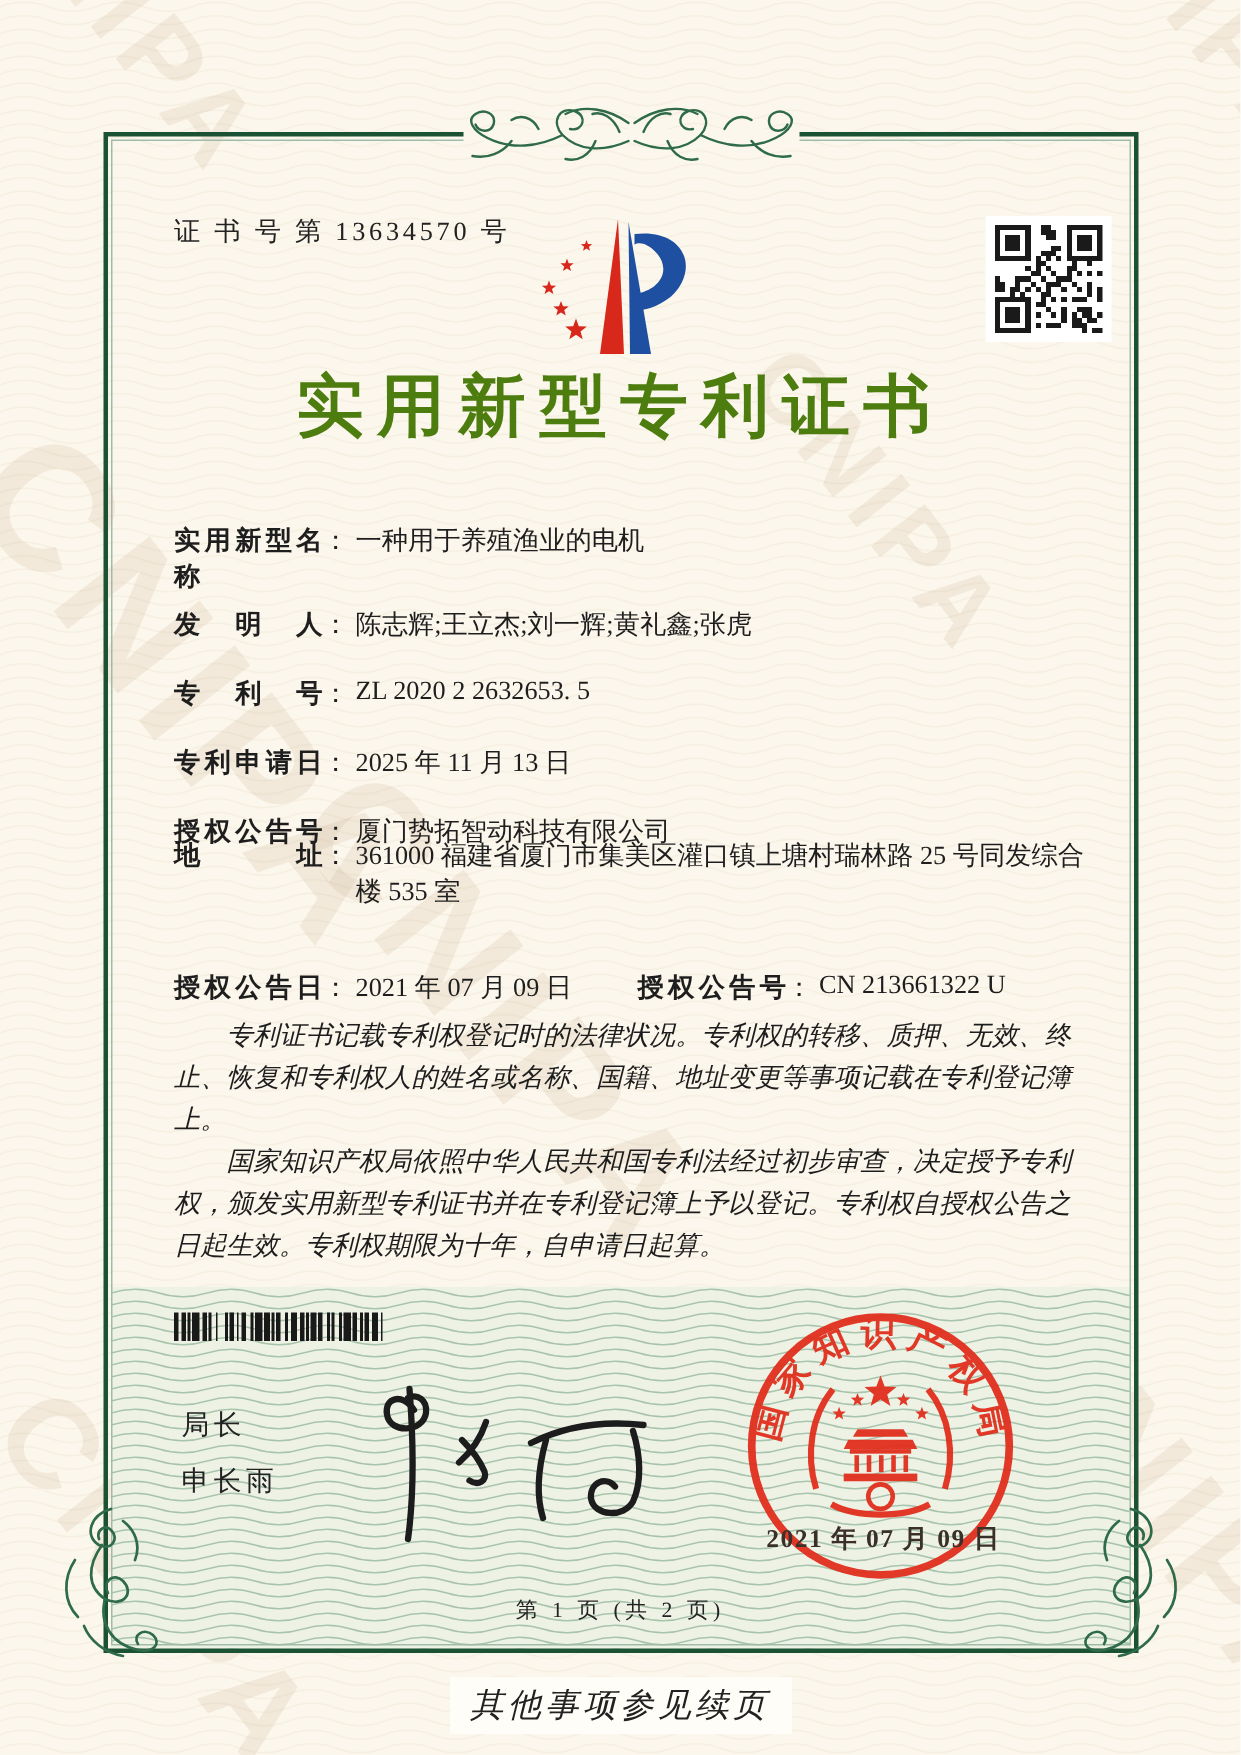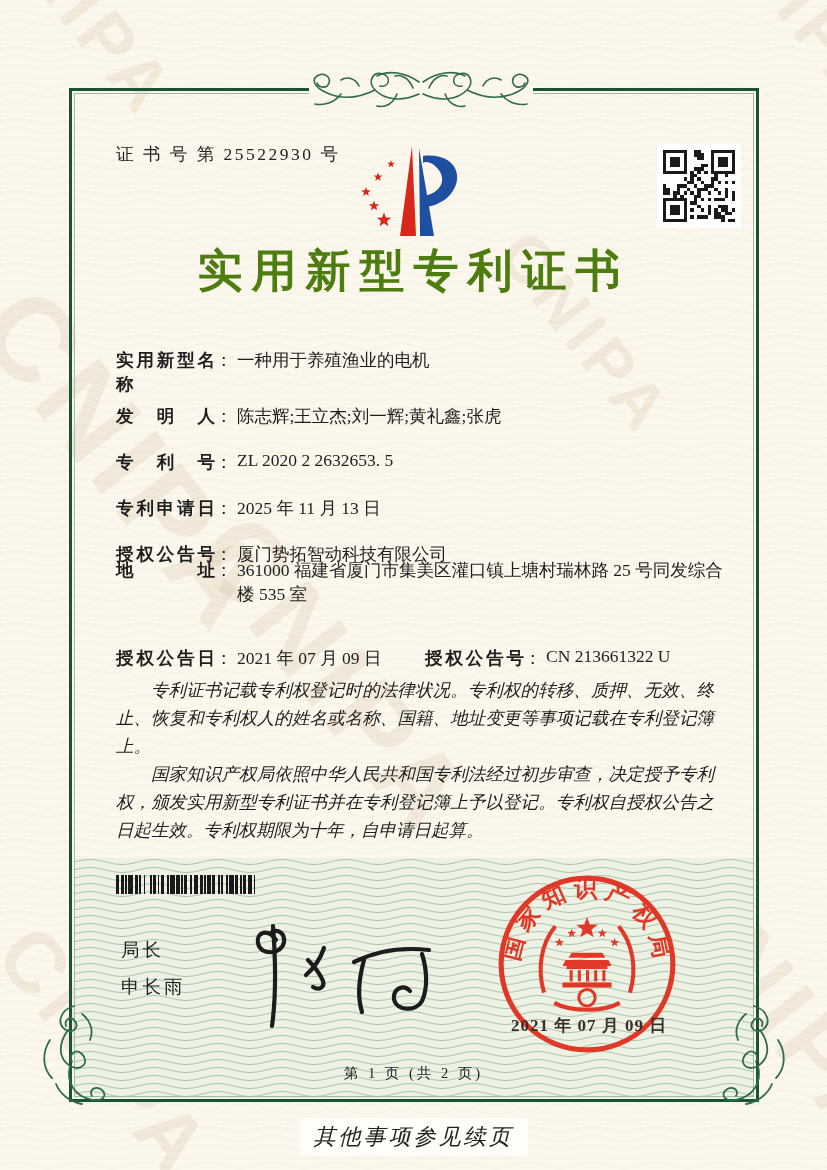--- a/index.html
+++ b/index.html
@@ -113,7 +113,7 @@
     </g>
   </svg>
 
-  <div class="cert-no">证 书 号 第 25522930 号</div>
+  <div class="cert-no">证 书 号 第 13634570 号</div>
 
   <svg class="logo" width="132" height="108" viewBox="0 0 132 108">
     <polygon points="69,10 57,100 73,100" fill="#d8281c"></polygon>

